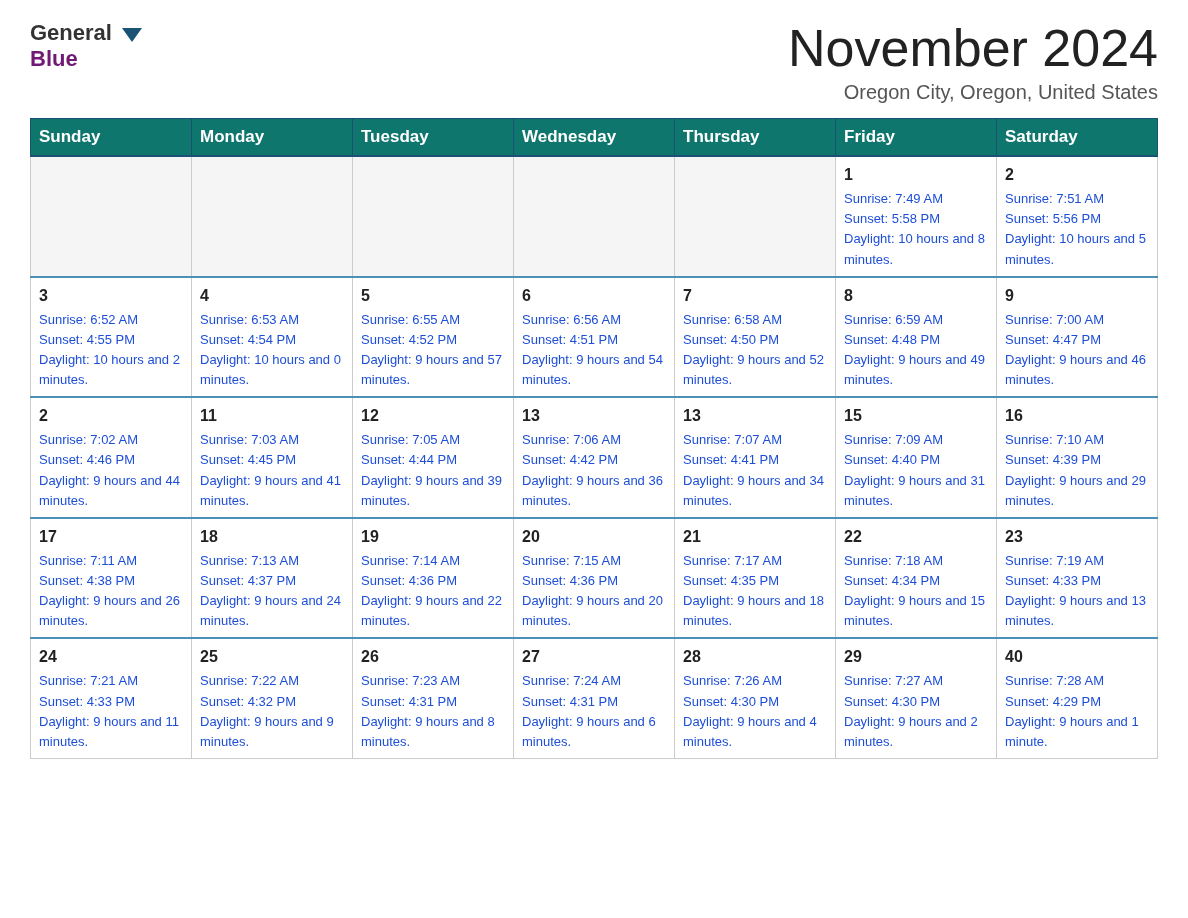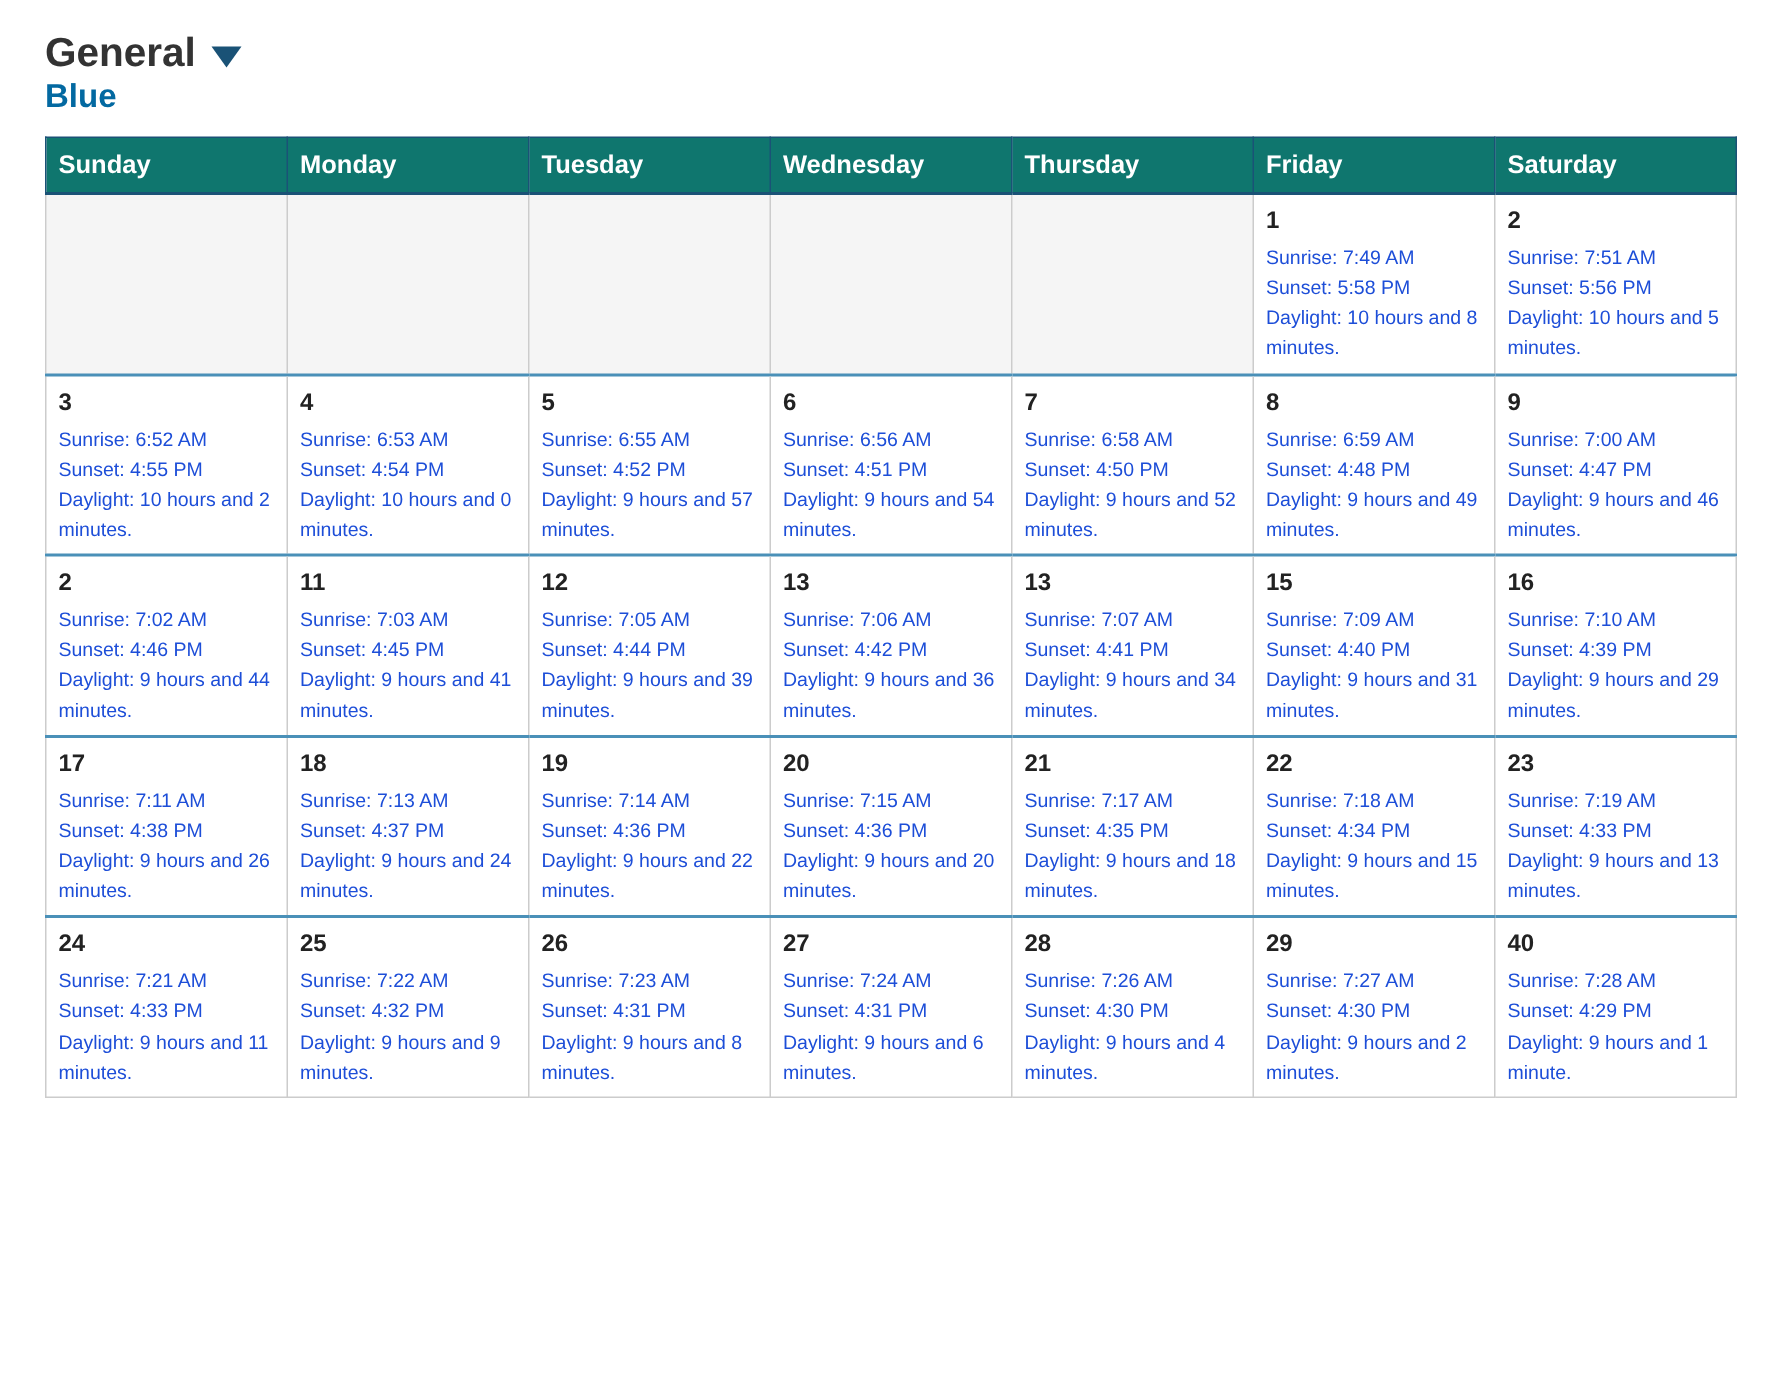--- a/index.html
+++ b/index.html
@@ -22,7 +22,7 @@
       align-items: flex-start;
     }
     .logo-text {
-      font-size: 27px;
+      font-size: 22px;
       font-weight: bold;
       color: #333;
       display: flex;

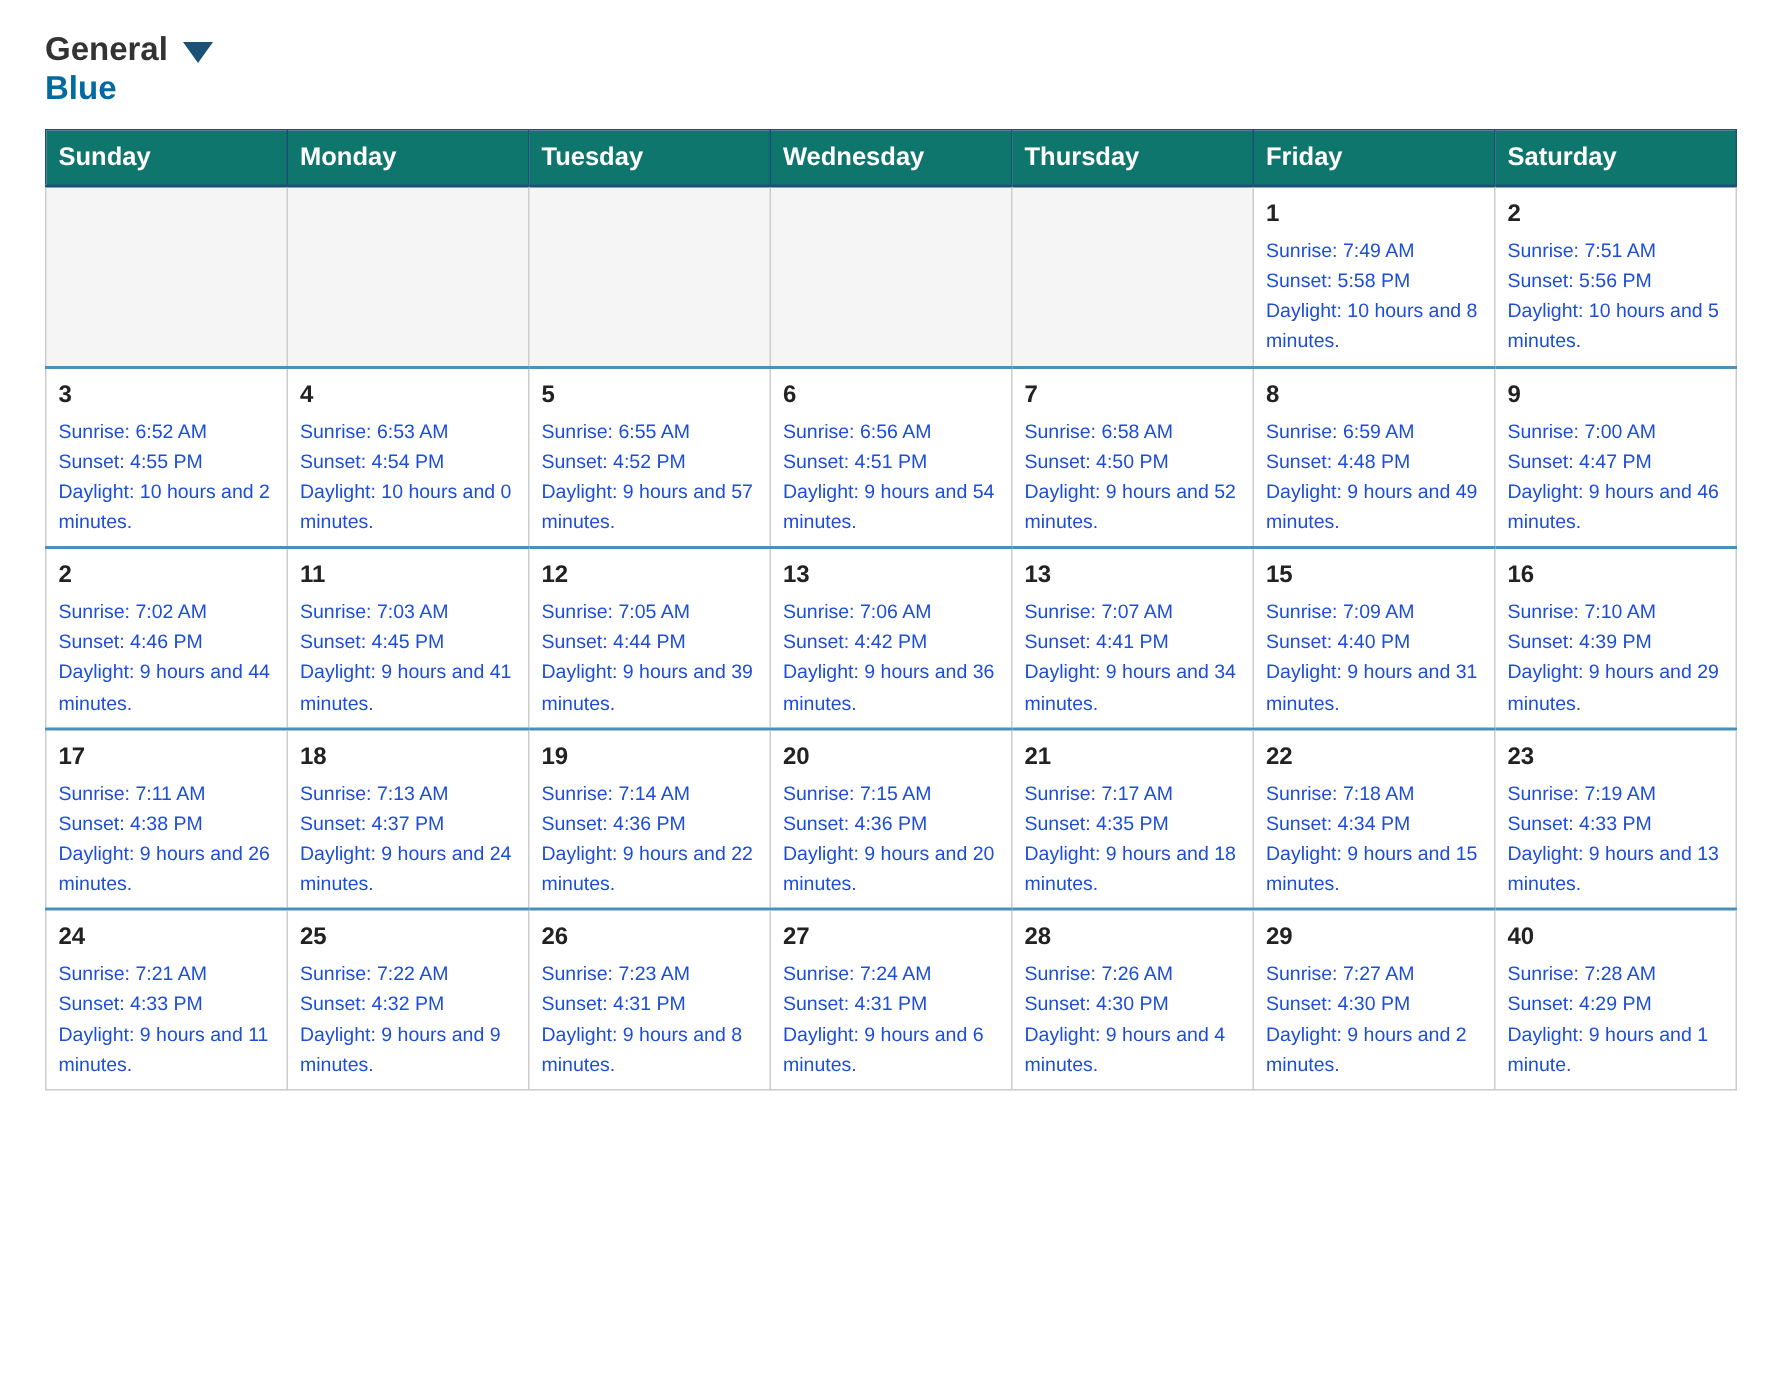--- a/index.html
+++ b/index.html
@@ -40,7 +40,7 @@
       margin-left: 2px;
       margin-top: 4px;
     }
-    .logo-blue { color: #0369a1; font-size: 22px; font-weight: bold; }
+    .logo-blue { color: #701a75; font-size: 22px; font-weight: bold; }
     .title-block { text-align: right; }
     .month-title {
       font-size: 52px;

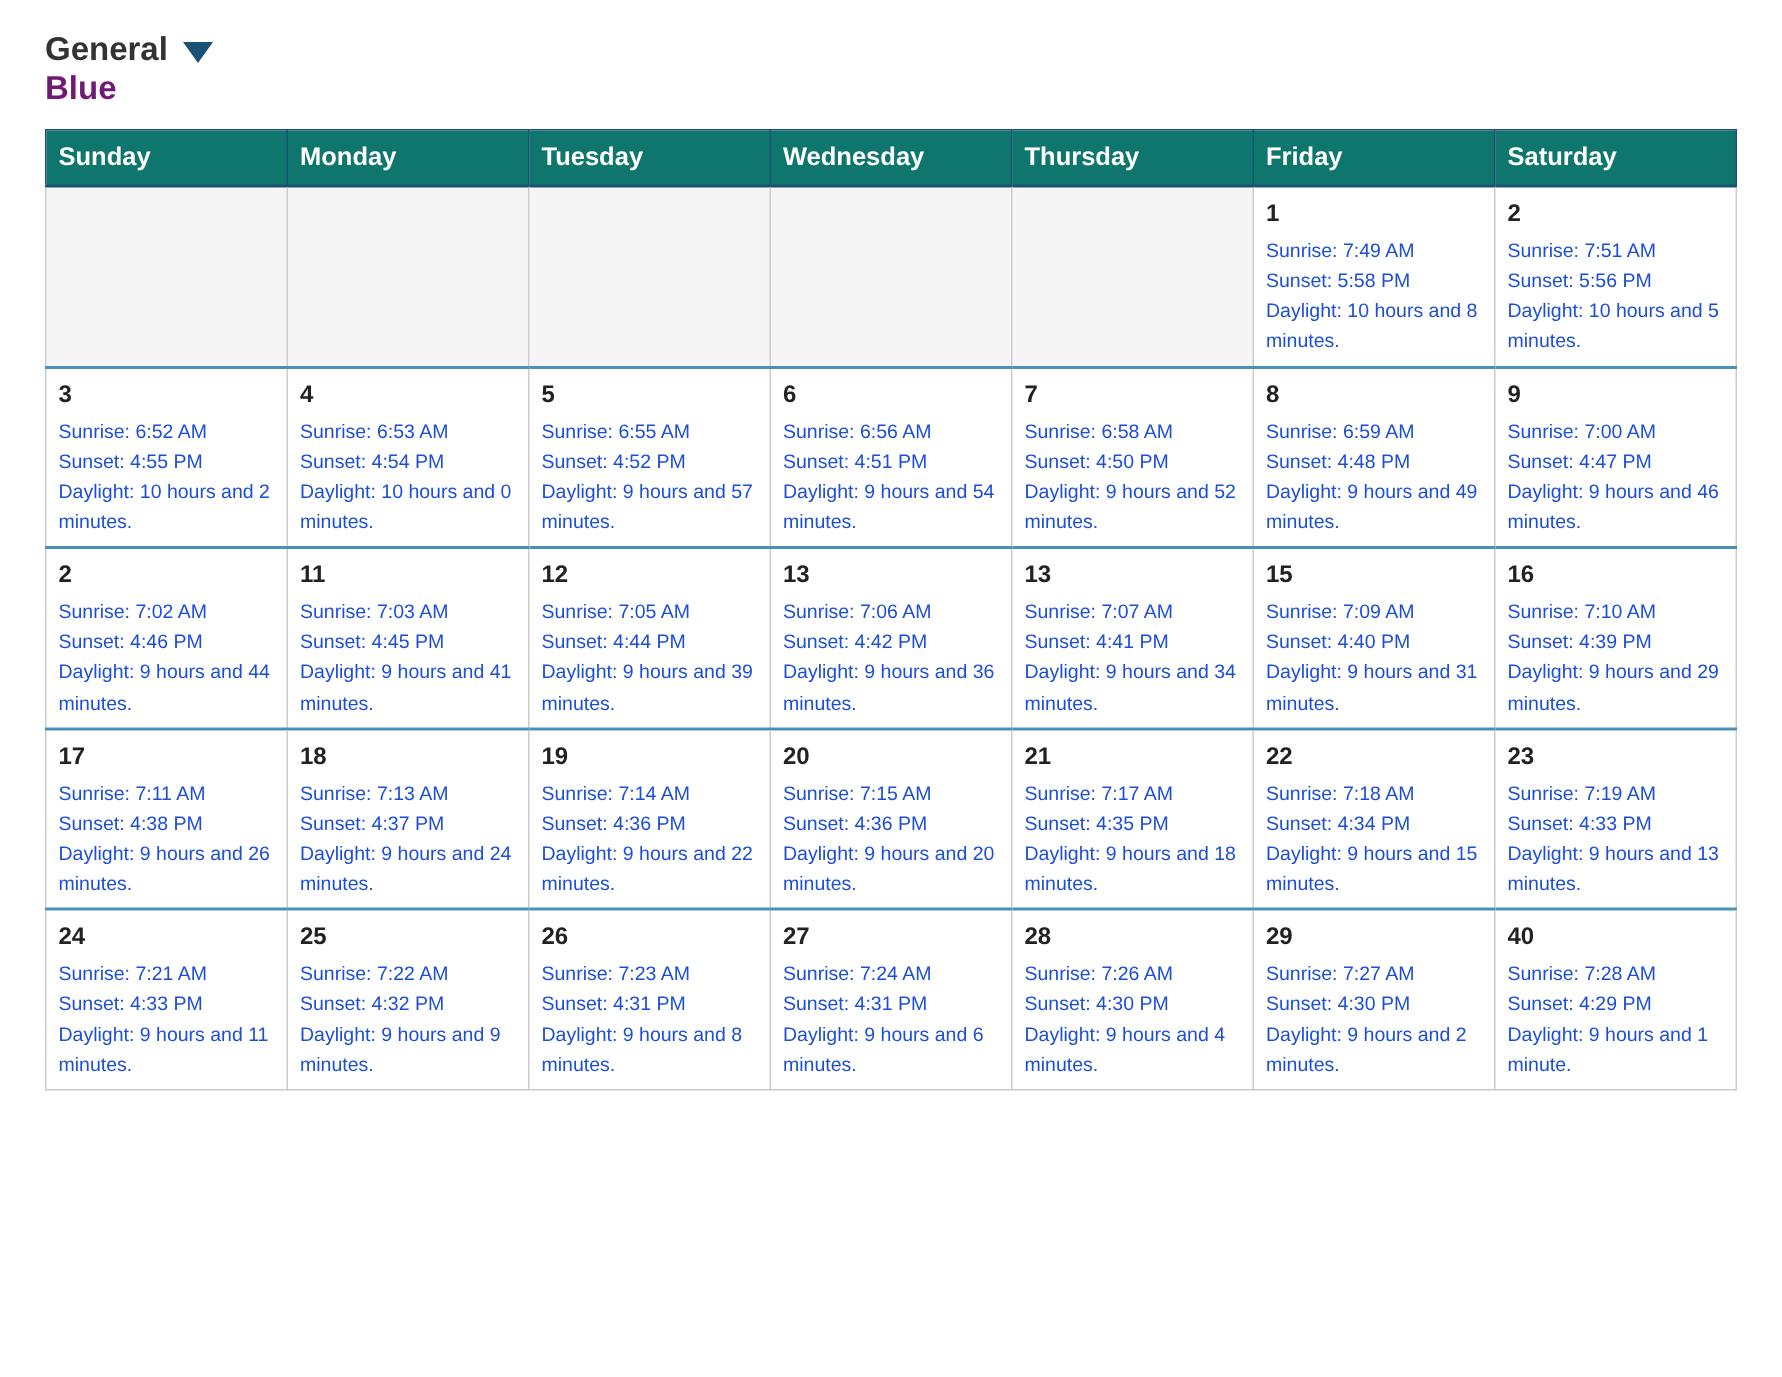--- a/index.html
+++ b/index.html
@@ -109,6 +109,10 @@
       <span class="logo-blue">Blue</span>
     </div>
   </div>
+  <div class="title-block">
+    <div class="month-title">November 2024</div>
+    <div class="location">Oregon City, Oregon, United States</div>
+  </div>
 </div>
 
 <table class="calendar">

